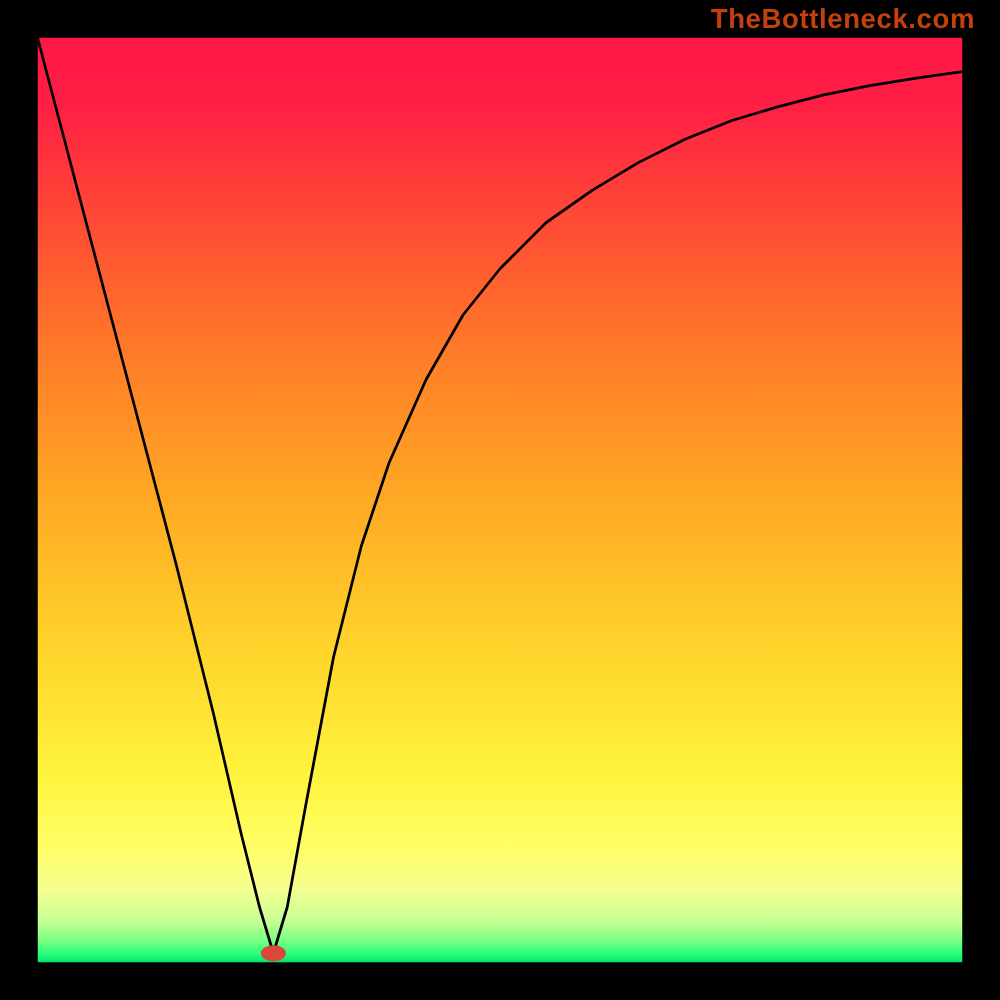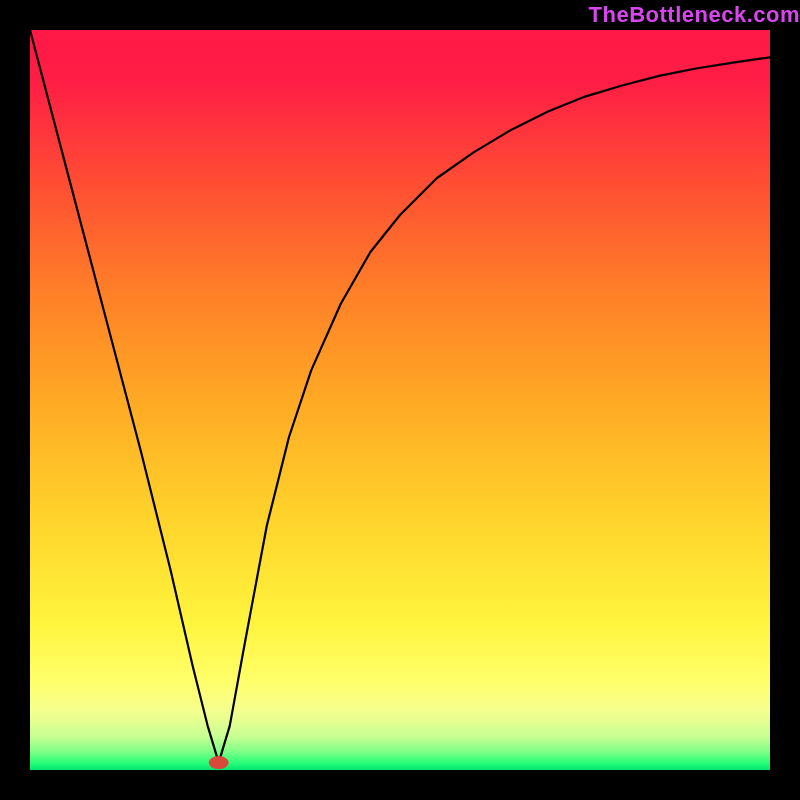--- a/index.html
+++ b/index.html
@@ -27,8 +27,8 @@
   .credit {
     position: absolute;
     top: 2px;
-    right: 0;
-    color: #d946ef;
+    right: 20px;
+    color: #c2410c;
     font-size: 22px;
     font-weight: bold;
     letter-spacing: 0.5px;

